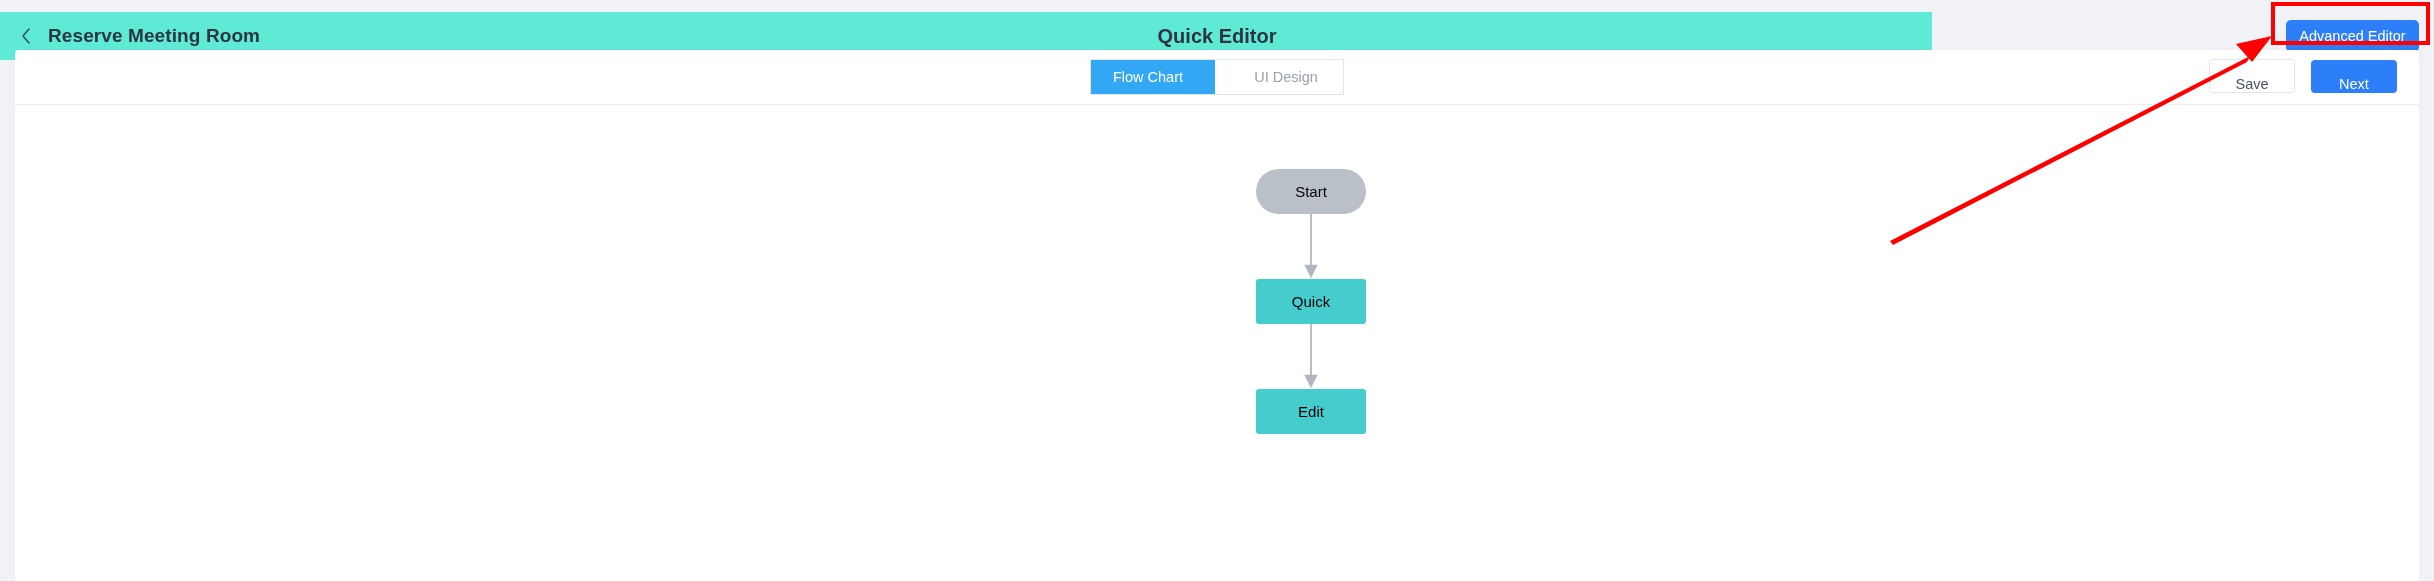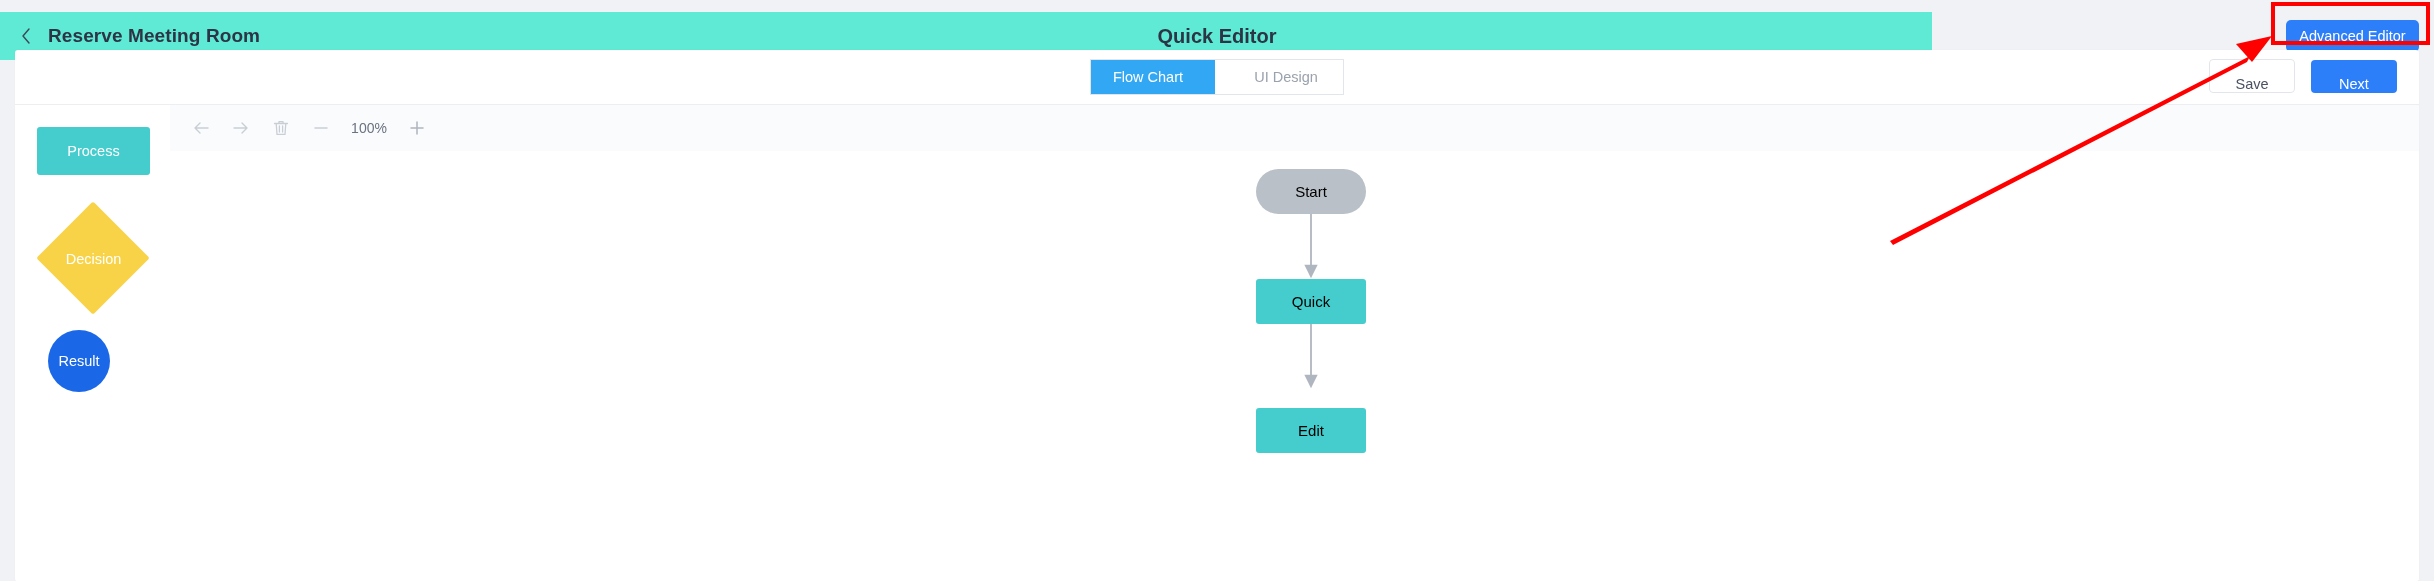--- a/index.html
+++ b/index.html
@@ -382,35 +382,6 @@
 
       <div class="canvas-area">
 
-        <div class="canvas-toolbar">
-          <div class="tb-btn">
-            <svg width="20" height="20" viewBox="0 0 20 20">
-              <path d="M17 10 H4 M9 5 L4 10 L9 15" fill="none" stroke="currentColor" stroke-width="1.4" stroke-linecap="round" stroke-linejoin="round"></path>
-            </svg>
-          </div>
-          <div class="tb-btn">
-            <svg width="20" height="20" viewBox="0 0 20 20">
-              <path d="M3 10 H16 M11 5 L16 10 L11 15" fill="none" stroke="currentColor" stroke-width="1.4" stroke-linecap="round" stroke-linejoin="round"></path>
-            </svg>
-          </div>
-          <div class="tb-btn">
-            <svg width="20" height="20" viewBox="0 0 20 20">
-              <path d="M3.5 5.5 H16.5 M8 5.5 V3.6 H12 V5.5 M5.2 5.5 L6 16.4 H14 L14.8 5.5
-                       M8.4 8 V14 M11.6 8 V14" fill="none" stroke="currentColor" stroke-width="1.3" stroke-linecap="round" stroke-linejoin="round"></path>
-            </svg>
-          </div>
-          <div class="tb-btn">
-            <svg width="20" height="20" viewBox="0 0 20 20">
-              <path d="M4 10 H16" fill="none" stroke="currentColor" stroke-width="1.5" stroke-linecap="round"></path>
-            </svg>
-          </div>
-          <div class="tb-zoom">100%</div>
-          <div class="tb-btn tb-btn-enabled">
-            <svg width="20" height="20" viewBox="0 0 20 20">
-              <path d="M4 10 H16 M10 4 V16" fill="none" stroke="currentColor" stroke-width="1.5" stroke-linecap="round"></path>
-            </svg>
-          </div>
-        </div>
 
         <div class="flow">
           <svg class="edge-svg" viewBox="0 0 2249 430">

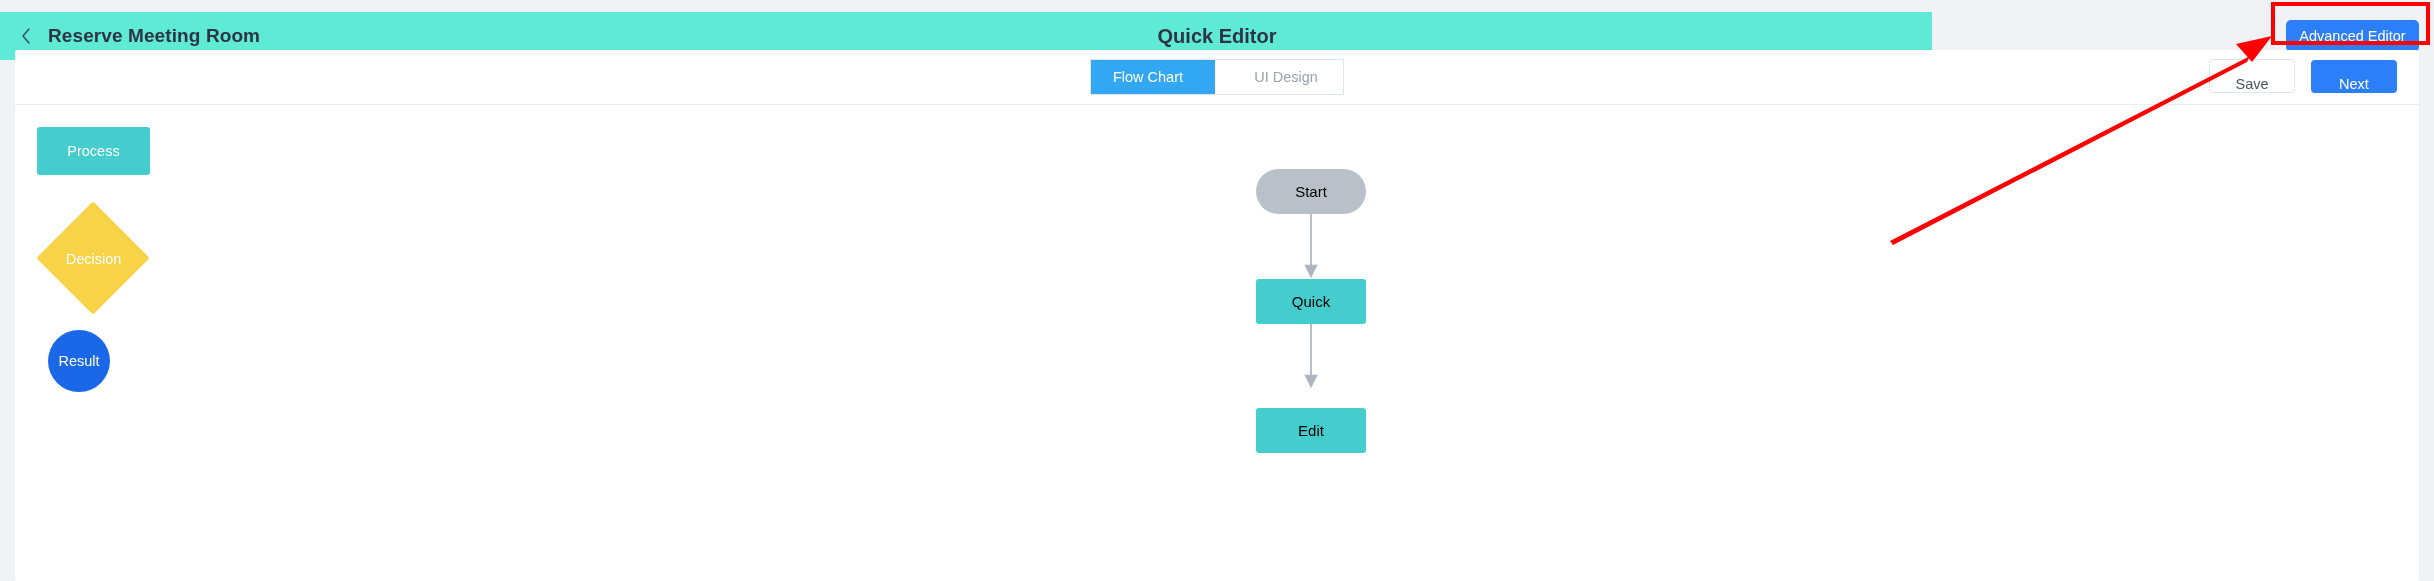--- a/index.html
+++ b/index.html
@@ -365,20 +365,6 @@
 
     <div class="body-row">
 
-      <div class="palette">
-        <div class="shape-process">
-          <span>Process</span>
-        </div>
-
-        <div class="shape-decision-wrap">
-          <div class="shape-decision-dia"></div>
-          <div class="shape-decision-label">Decision</div>
-        </div>
-
-        <div class="shape-result">
-          <span>Result</span>
-        </div>
-      </div>
 
       <div class="canvas-area">
 

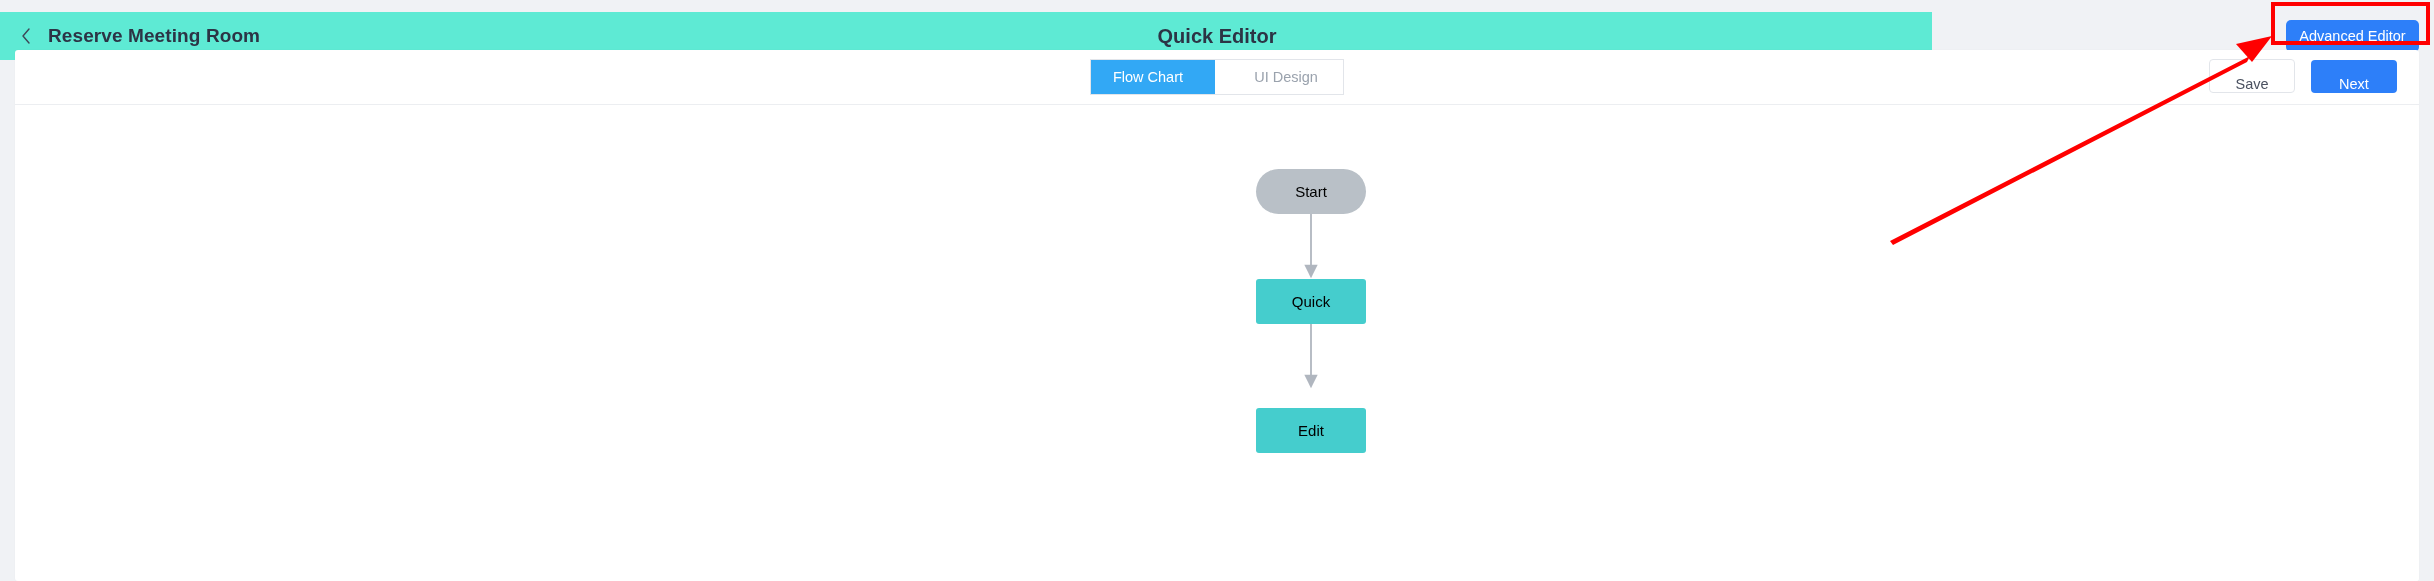--- a/index.html
+++ b/index.html
@@ -302,7 +302,6 @@
     width: 110px; height: 45px;
     background: #45cdcd;
     border-radius: 3px;
-    margin-top: 19px;
   }
   .edge-svg {
     position: absolute;

